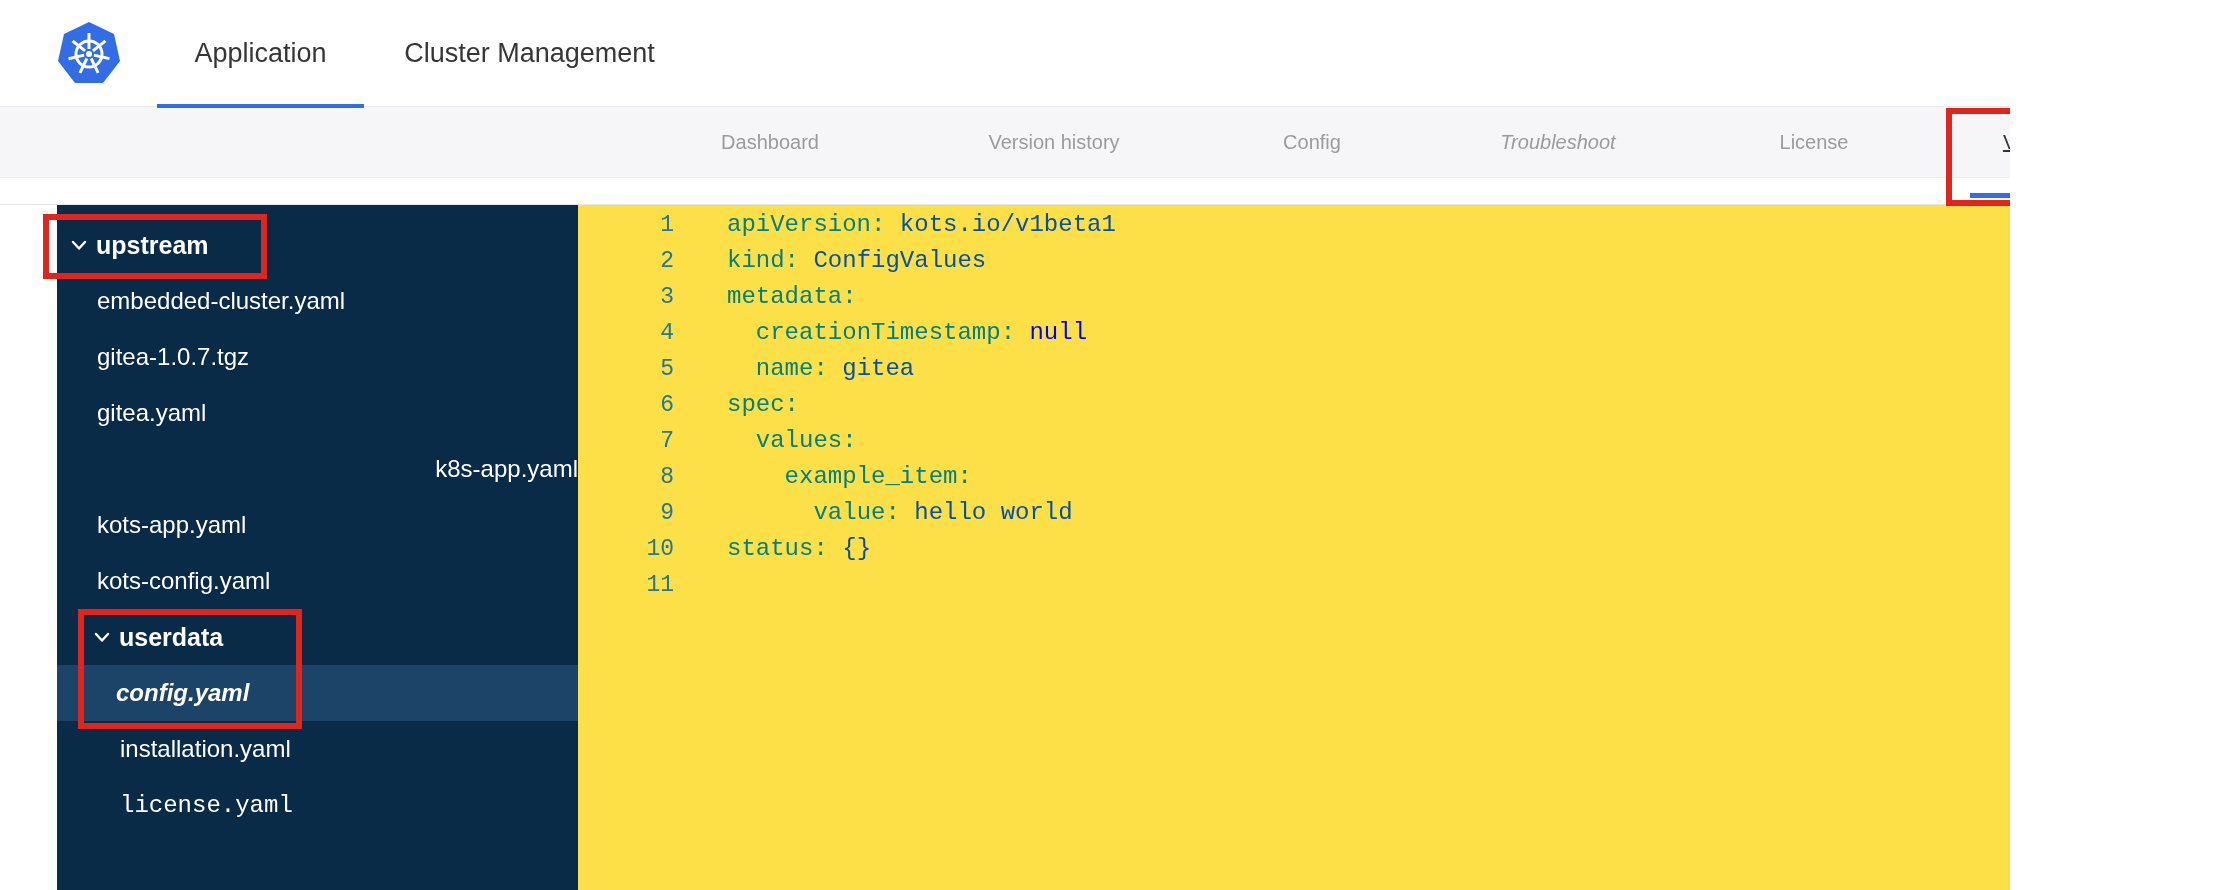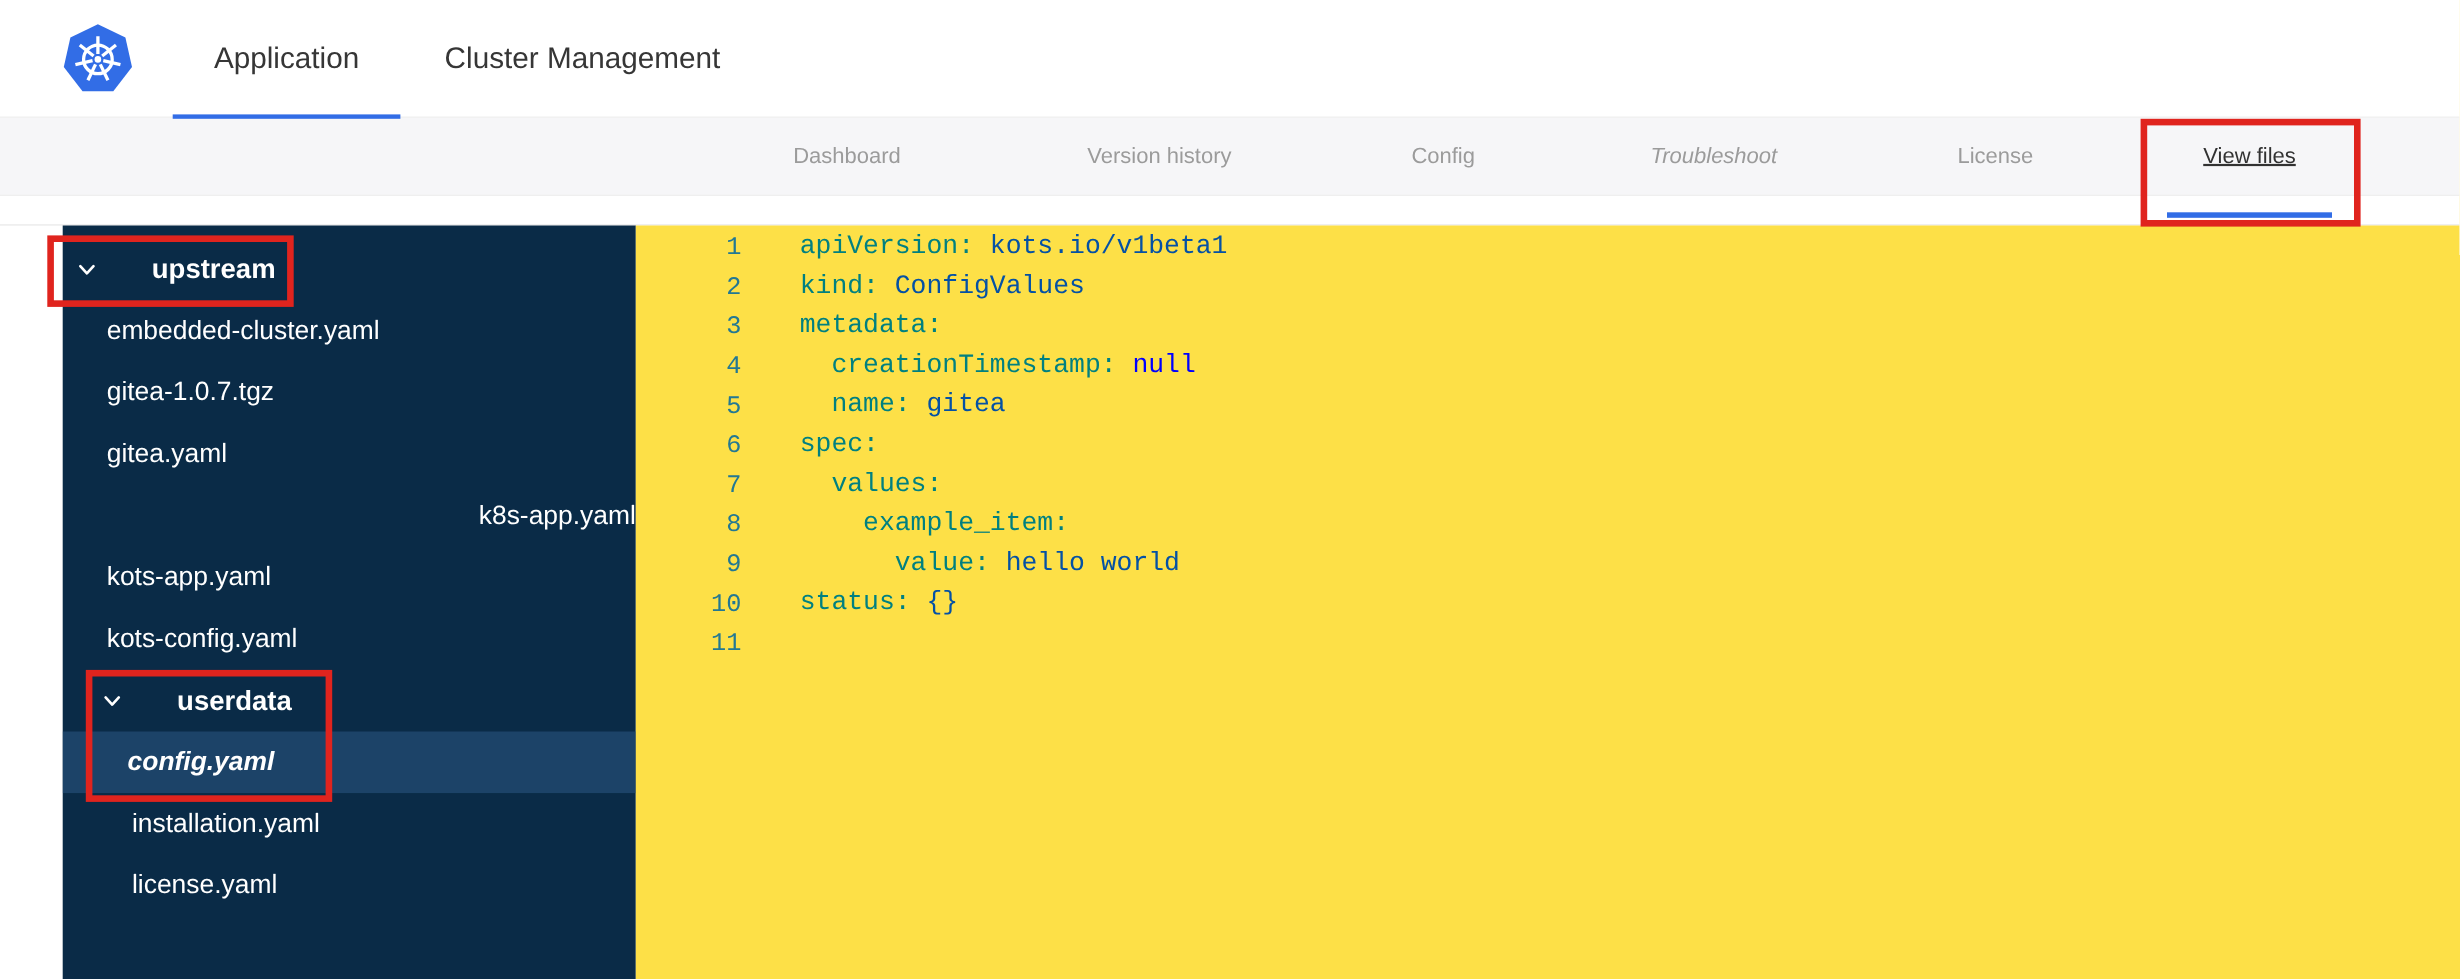--- a/index.html
+++ b/index.html
@@ -4,7 +4,7 @@
 <style>
   * { margin:0; padding:0; box-sizing:border-box; }
   body { font-family:"Liberation Sans", sans-serif; background:#fff; }
-  #app { position:relative; width:2236px; height:890px; overflow:hidden; background:#fff; }
+  #app { position:relative; width:2010px; height:890px; overflow:hidden; background:#fff; }
 
   
   .header { position:absolute; left:0; top:0; width:2236px; height:107px; background:#fff; border-bottom:1px solid #ececec; z-index:2; }

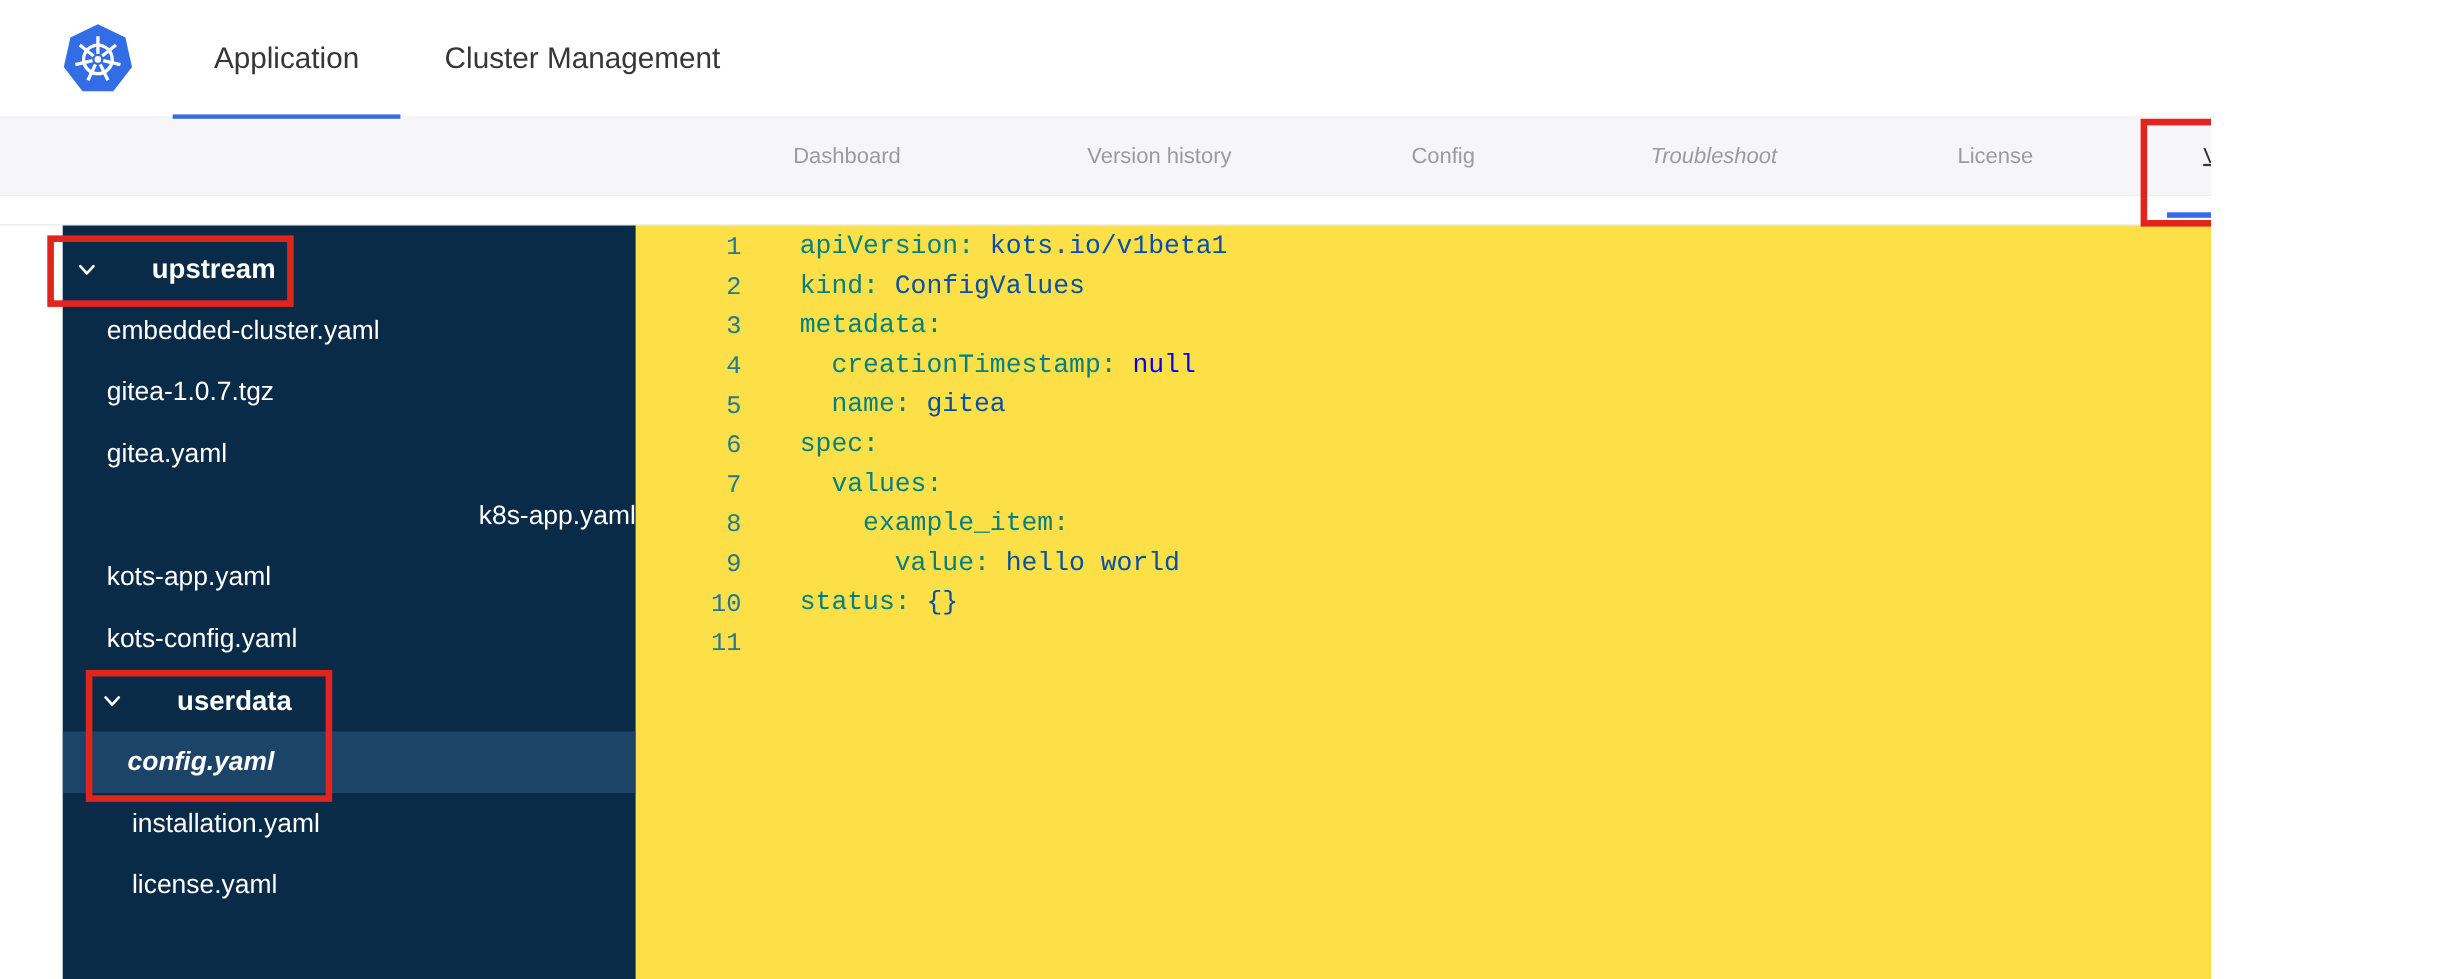--- a/index.html
+++ b/index.html
@@ -30,7 +30,7 @@
   
   .sidebar { position:absolute; left:57px; top:205px; width:521px; height:685px; background:#0a2b47; overflow:hidden; z-index:2; }
   .tree { padding-top:12px; }
-  .row { height:56px; display:flex; align-items:center; color:#ffffff; font-size:24px; cursor:pointer; white-space:nowrap;gap:42px; }
+  .row { height:56px; display:flex; align-items:center; color:#ffffff; font-size:24px; cursor:pointer; white-space:nowrap; }
   .row.folder { font-weight:bold; font-size:25px; }
   .row.selected { background:#1c4368; font-weight:bold; }
   .chev { margin-right:9px; flex:0 0 auto; color:#ffffff; }

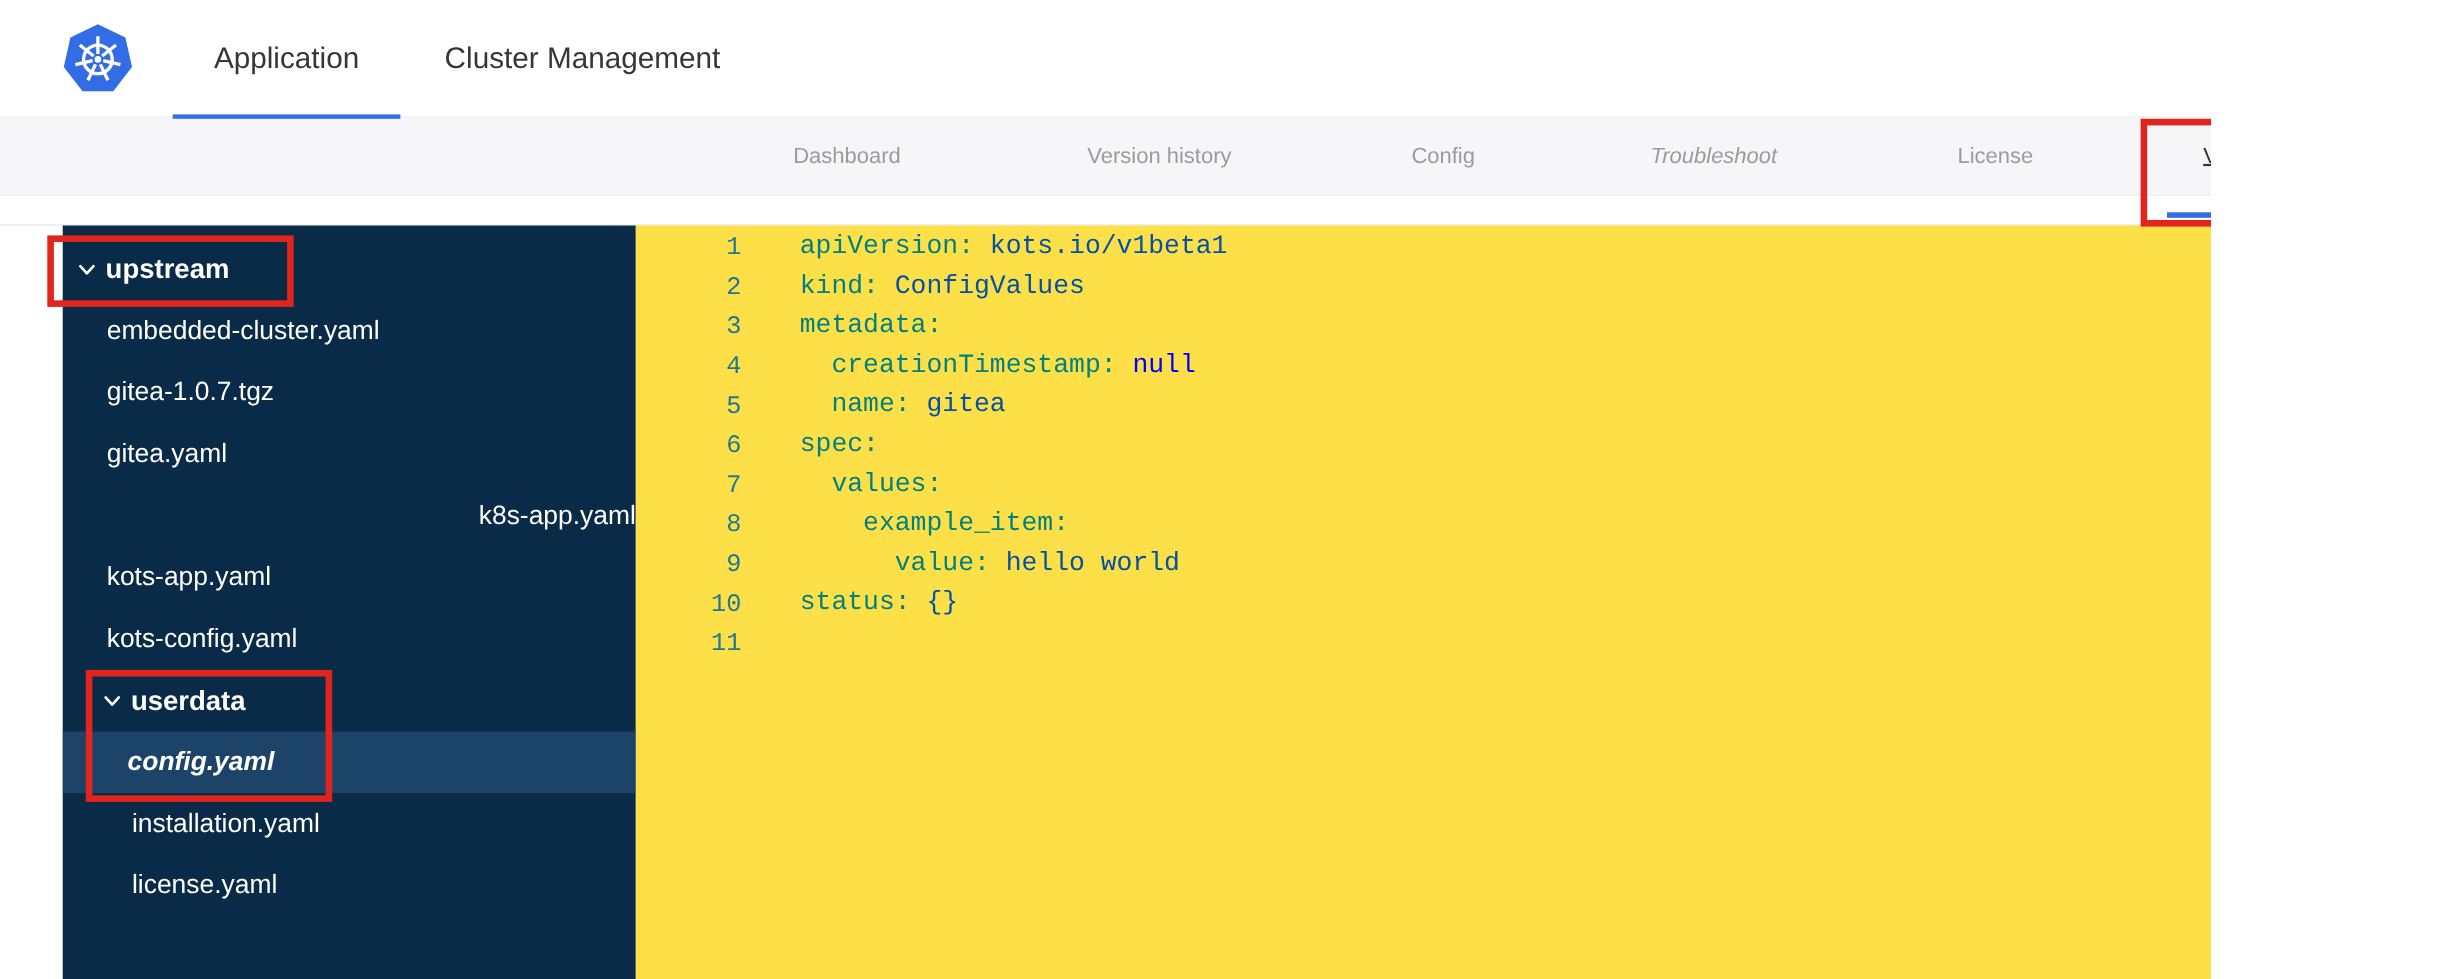--- a/index.html
+++ b/index.html
@@ -128,7 +128,7 @@
         <div class="row file" style="padding-left: 63px;">
           <span>installation.yaml</span>
         </div>
-        <div class="row file" style="padding-left: 63px;">
+        <div class="row file" style="padding-left: 63px; font-family: Liberation Mono, monospace;">
           <span>license.yaml</span>
         </div>
       </div>

